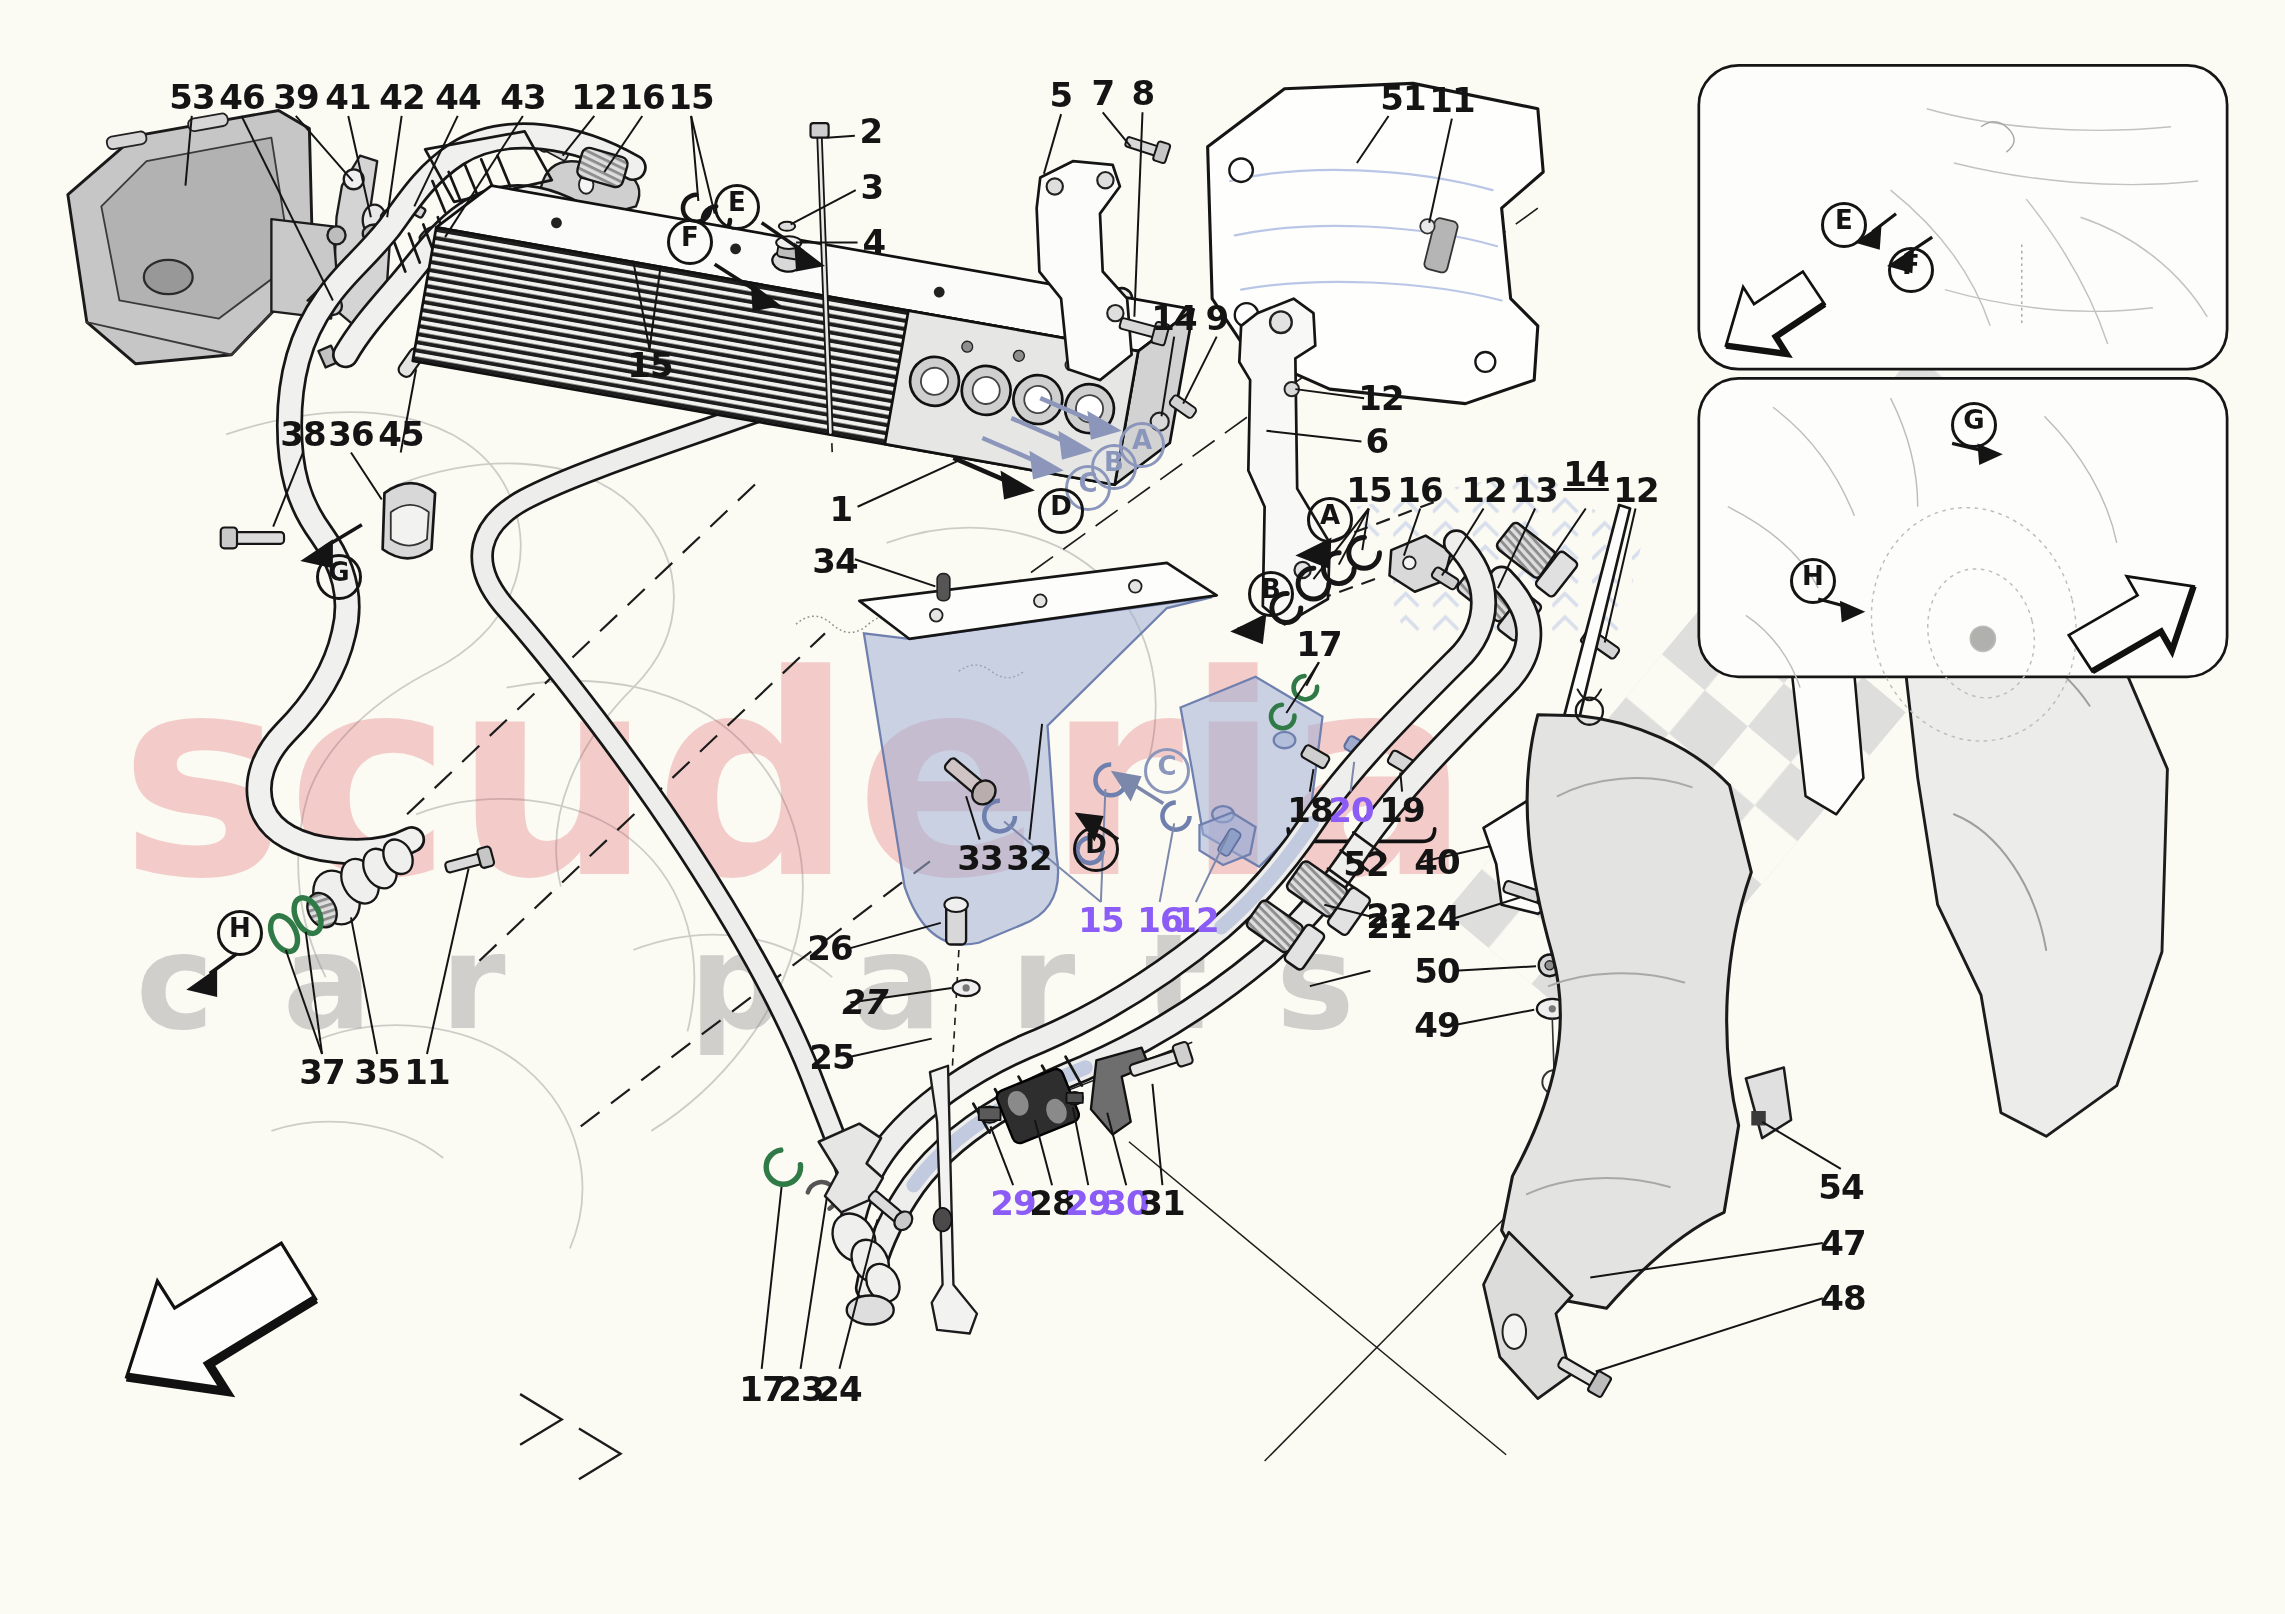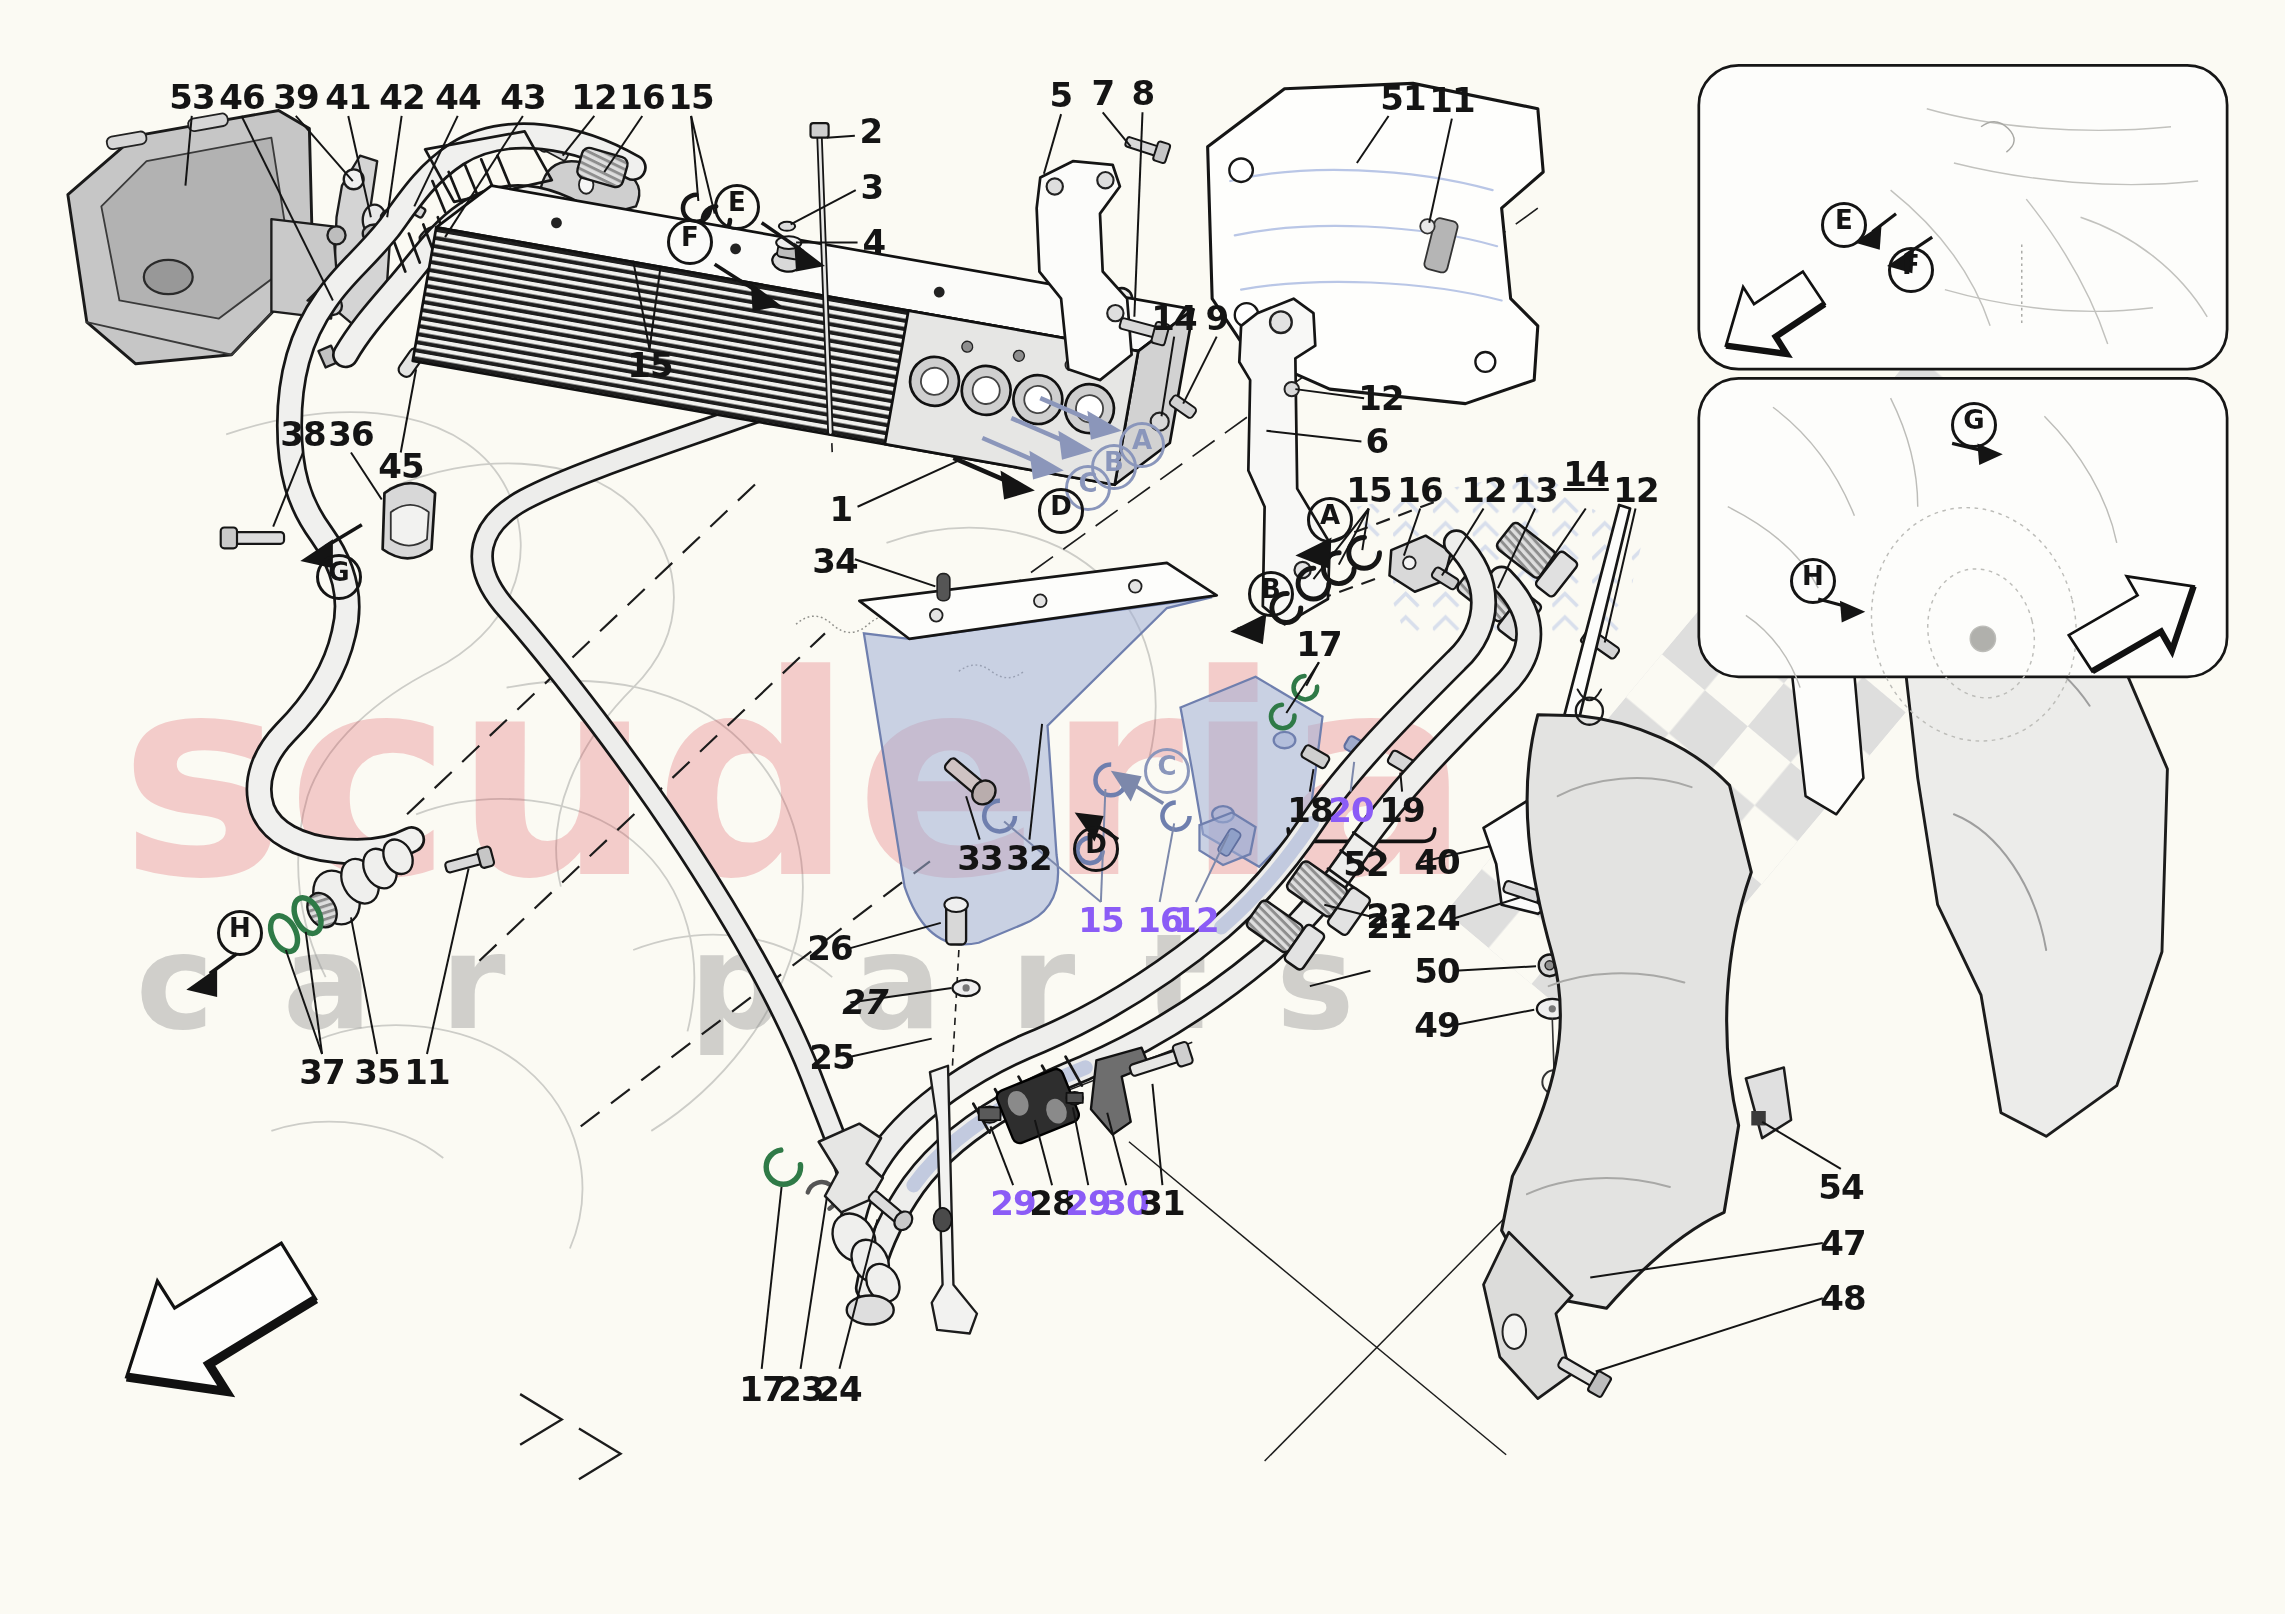--- a/index.html
+++ b/index.html
@@ -616,7 +616,7 @@
       <div class="callout" style="left: 650px; top: 365px;">15</div>
       <div class="callout" style="left: 303px; top: 434px;">38</div>
       <div class="callout" style="left: 351px; top: 434px;">36</div>
-      <div class="callout" style="left: 401px; top: 434px; margin-top: 32px;">45</div>
+      <div class="callout" style="left: 401px; top: 434px;">45</div>
       <div class="callout" style="left: 841px; top: 509px;">1</div>
       <div class="callout" style="left: 835px; top: 561px;">34</div>
       <div class="callout" style="left: 322px; top: 1072px;">37</div>

